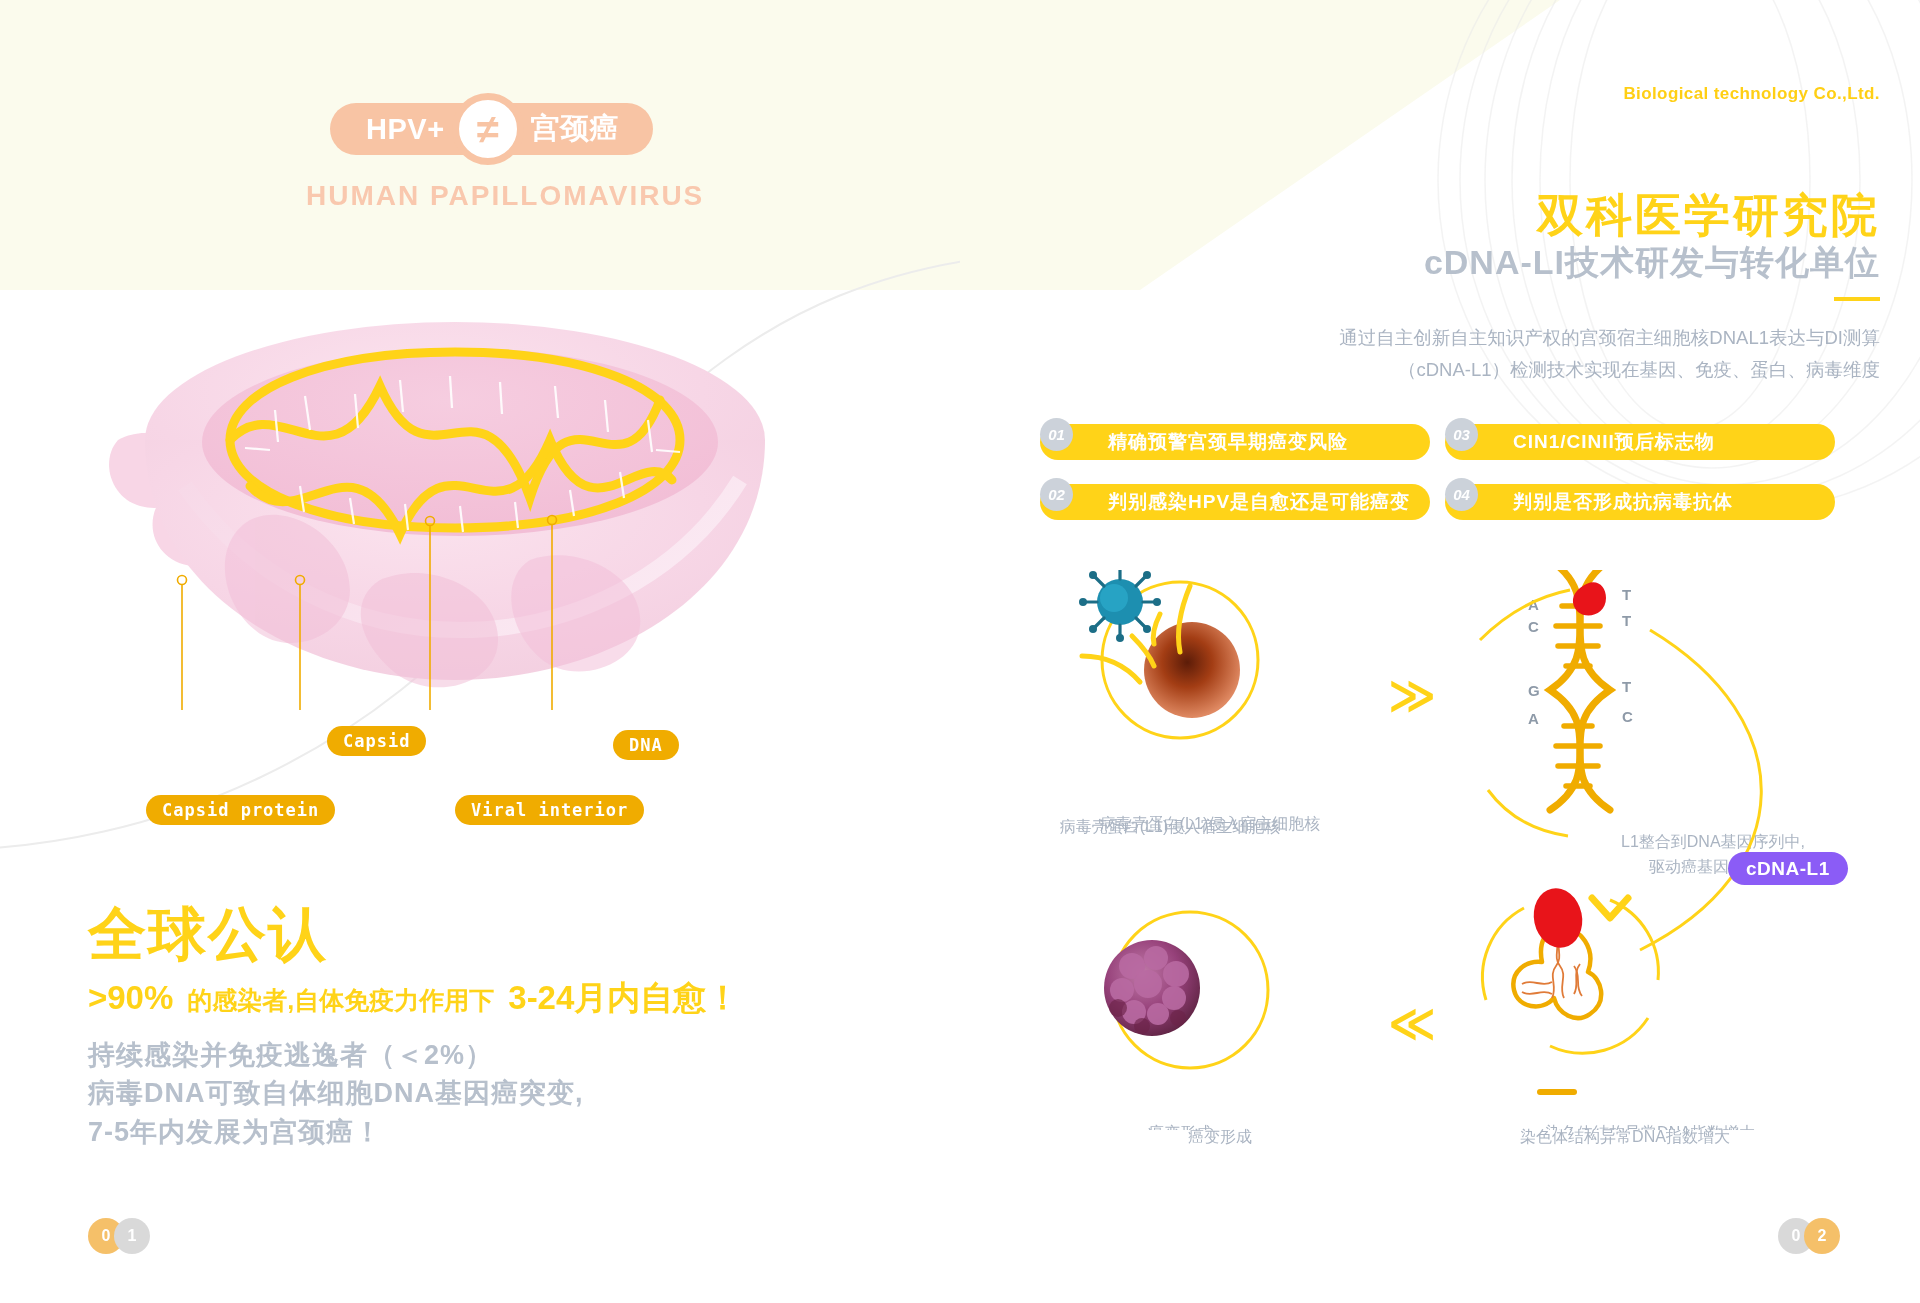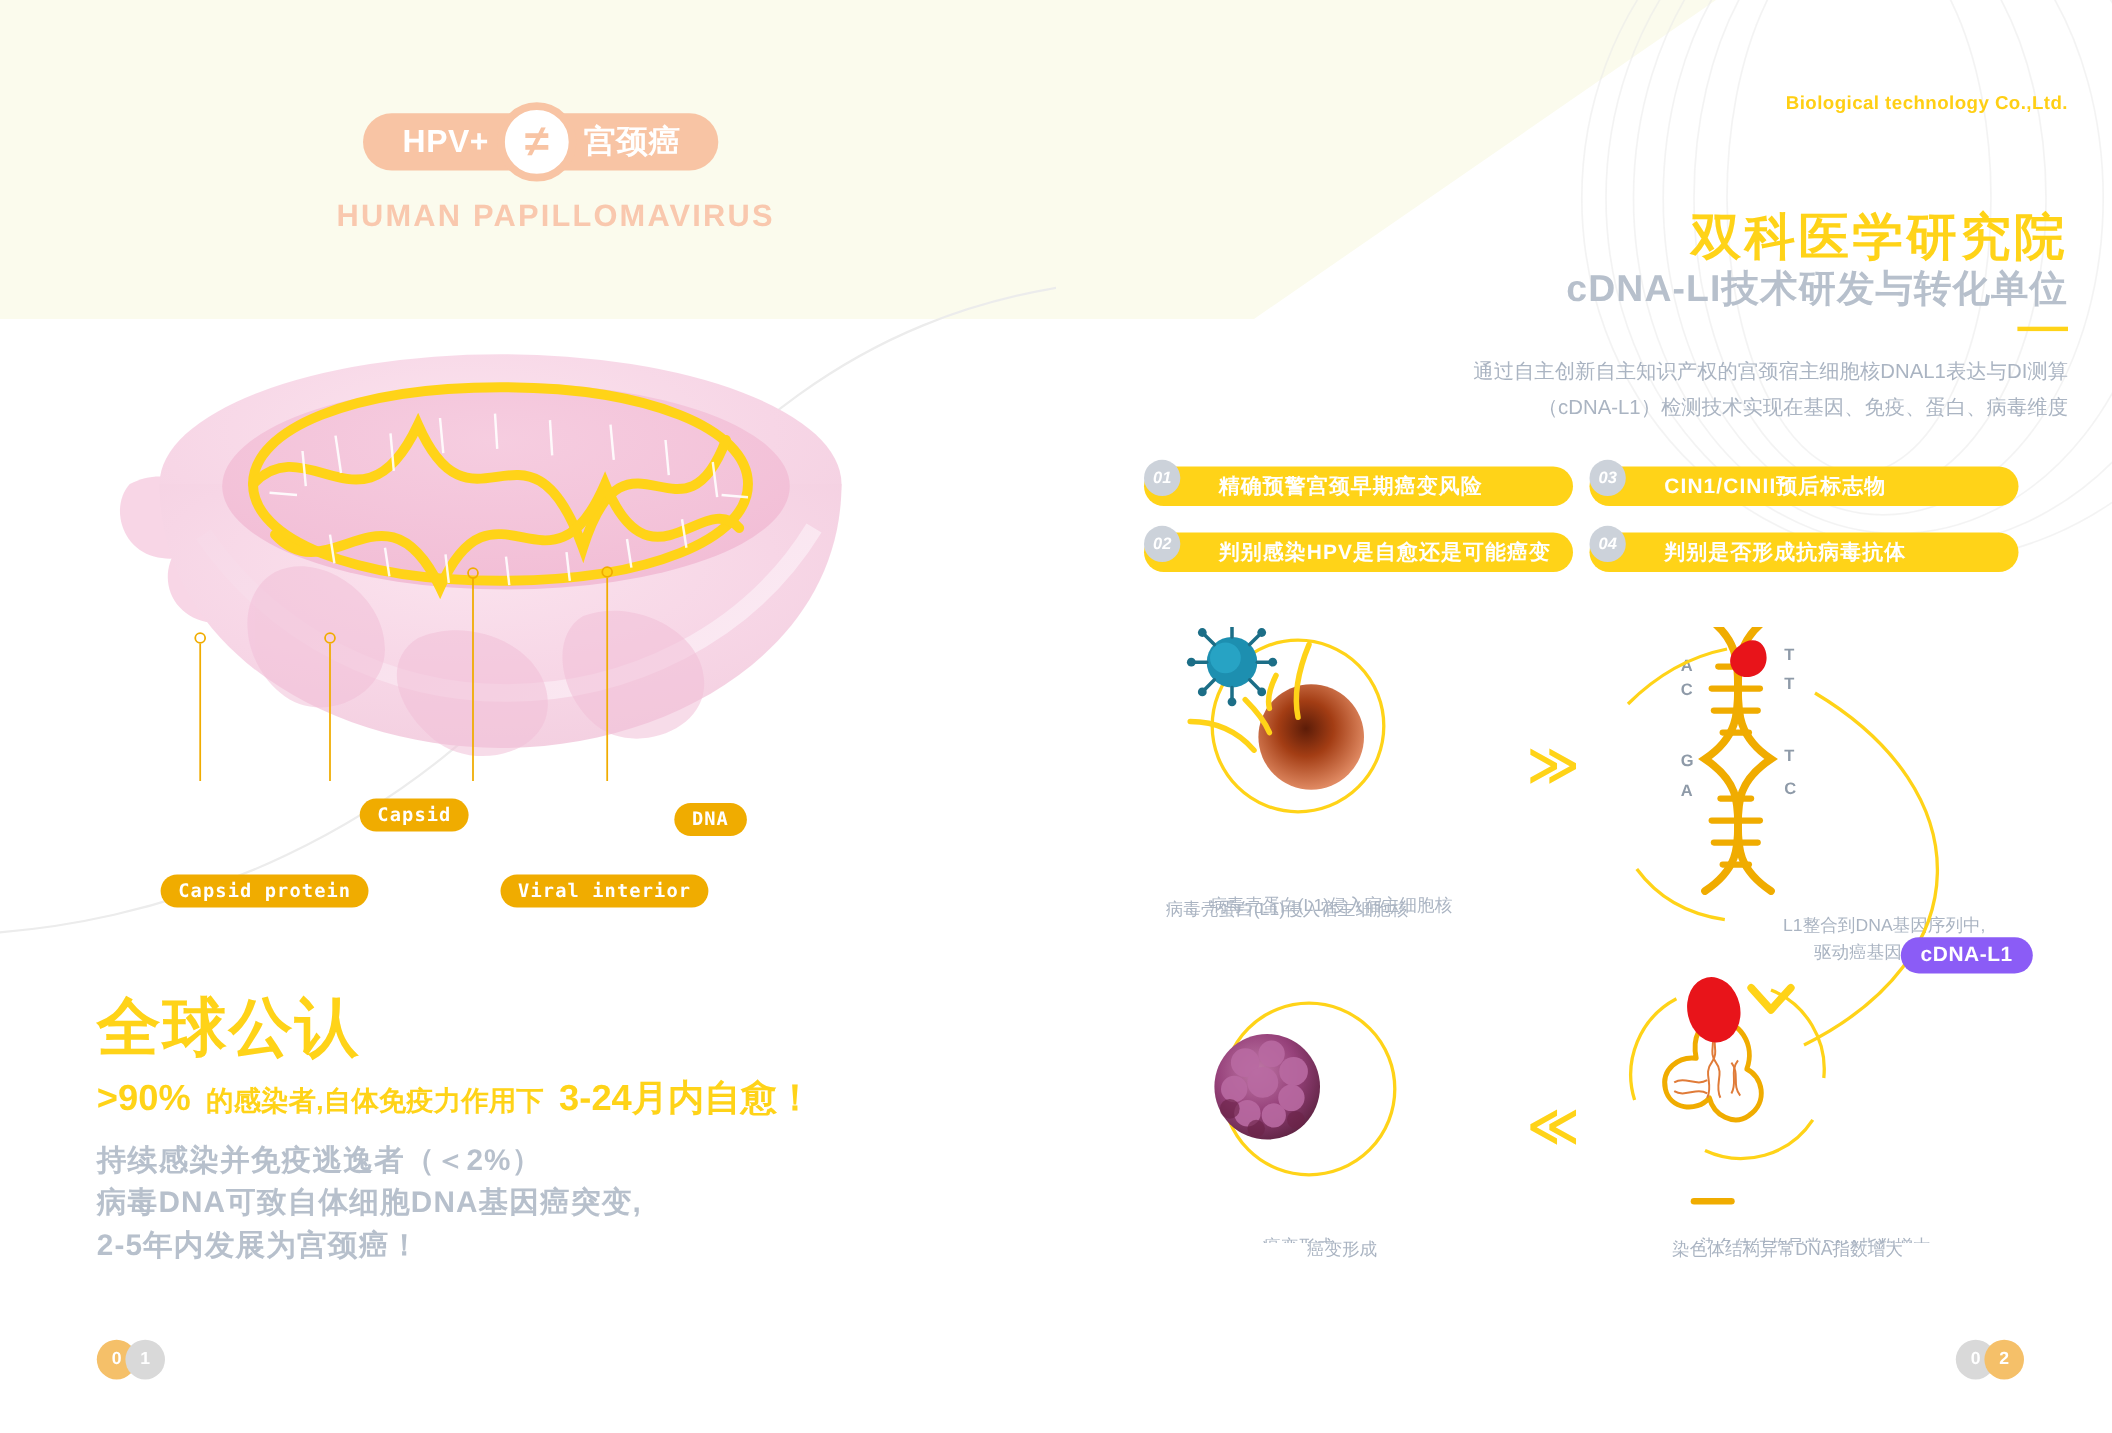--- a/index.html
+++ b/index.html
@@ -301,7 +301,7 @@
   </div>
   <div class="gray-block">持续感染并免疫逃逸者（＜2%）
 病毒DNA可致自体细胞DNA基因癌突变,
-2-5年内发展为宫颈癌！</div>
+7-5年内发展为宫颈癌！</div>
 </div>
 
 <div class="right-panel">

